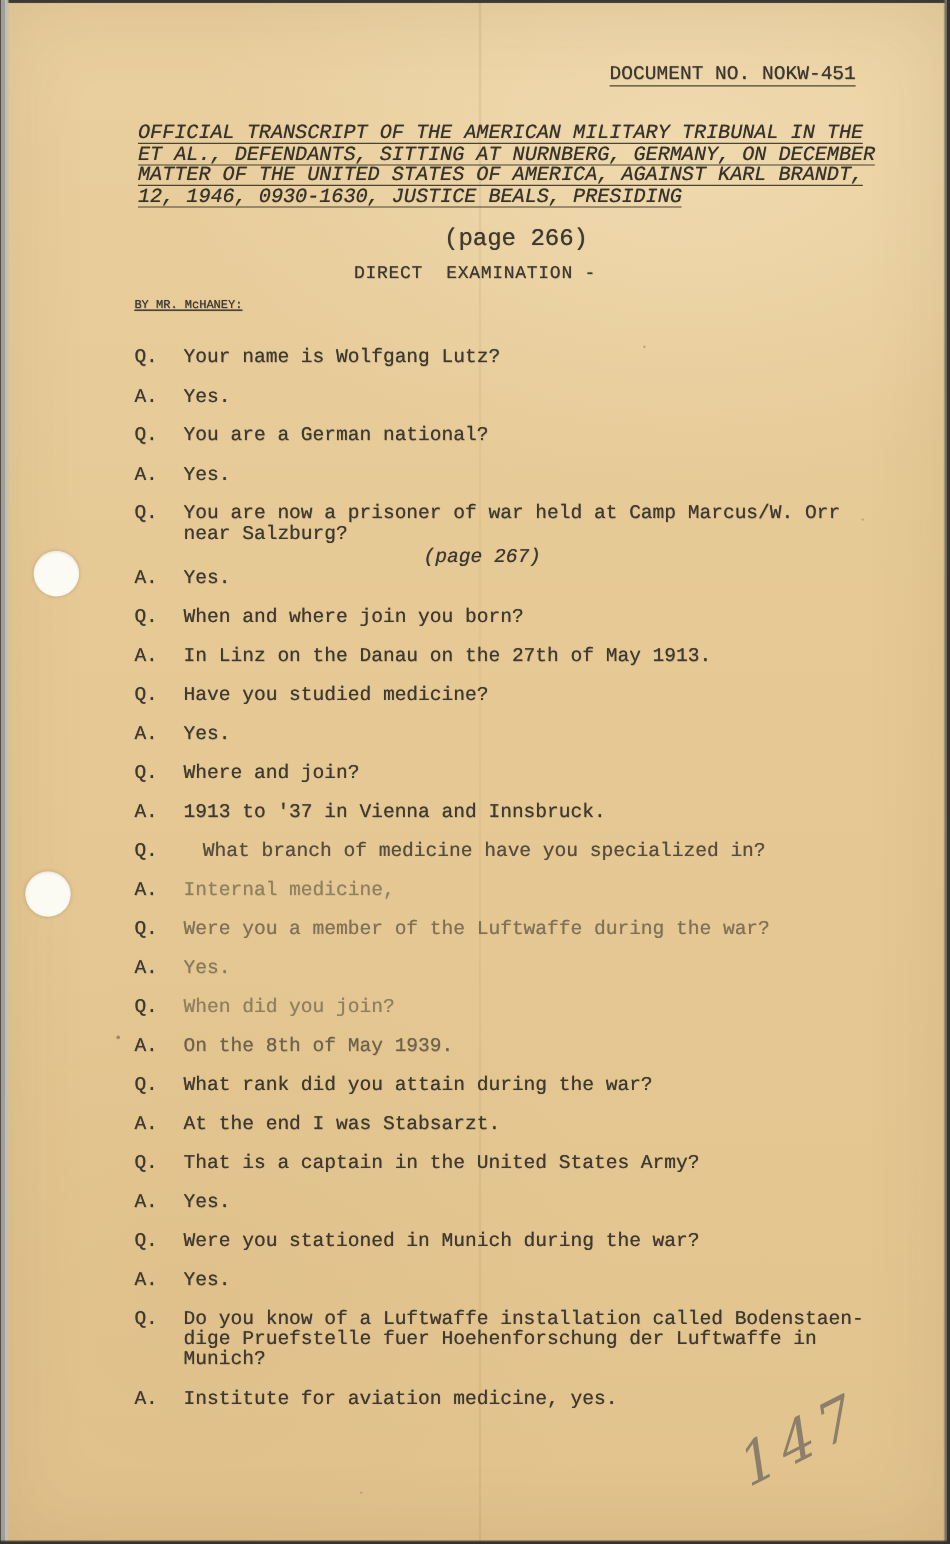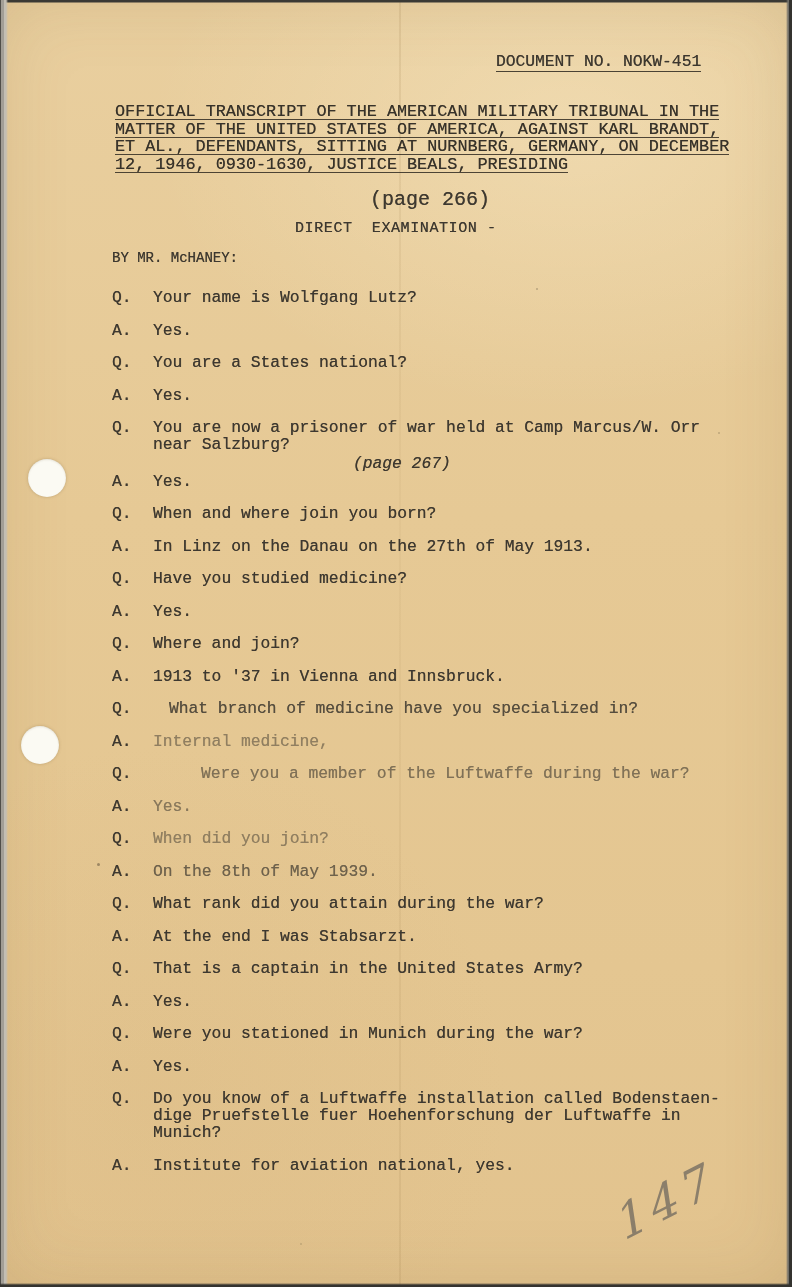--- a/index.html
+++ b/index.html
@@ -35,7 +35,7 @@
   .ink { text-shadow: 0 0 .6px rgba(56,50,40,.65), .4px .4px 0 rgba(56,50,40,.18); }
 
   
-  #doc-number { position:absolute; left:496px; top:52px; font-size:16.3px; }
+  #doc-number { position:absolute; left:508px; top:52px; font-size:16.3px; }
   .underlined { display:inline-block; line-height:16px; padding-bottom:1px;
     border-bottom:1.8px solid rgba(51,45,35,.88); }
 

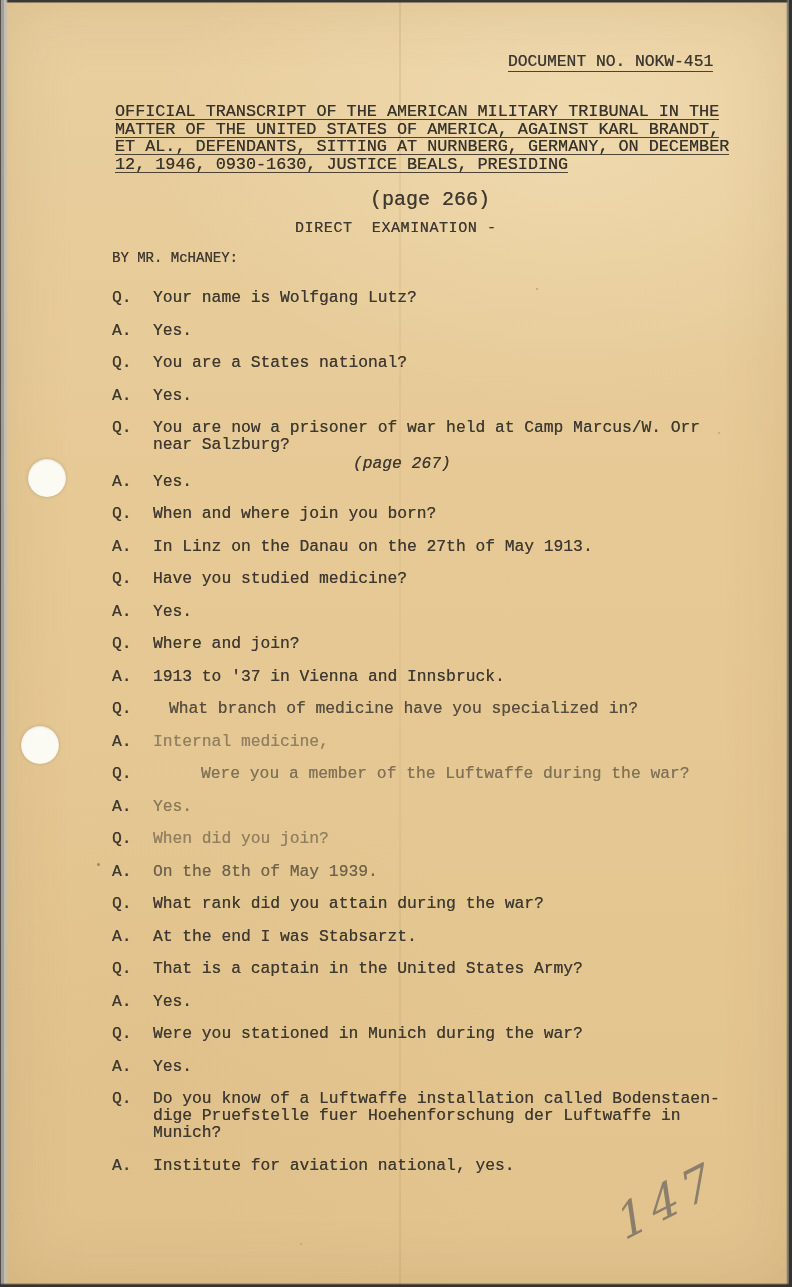--- a/index.html
+++ b/index.html
@@ -43,7 +43,7 @@
   #tribunal-header { position:absolute; left:115px; top:102px; font-size:16.8px; color:#37322a; }
   #tribunal-header .hline { display:block; height:17.6px; white-space:pre; }
   #tribunal-header .hline > span { display:inline-block; line-height:15.2px;
-    border-bottom:1.9px solid rgba(48,42,33,.85); }
+    border-bottom:1.9px solid rgba(48,42,33,.85);font-style:italic; }
 
   .centered-marker { position:absolute; font-size:20px; white-space:pre; }
   #page-marker-266 { left:370px; top:188px; }

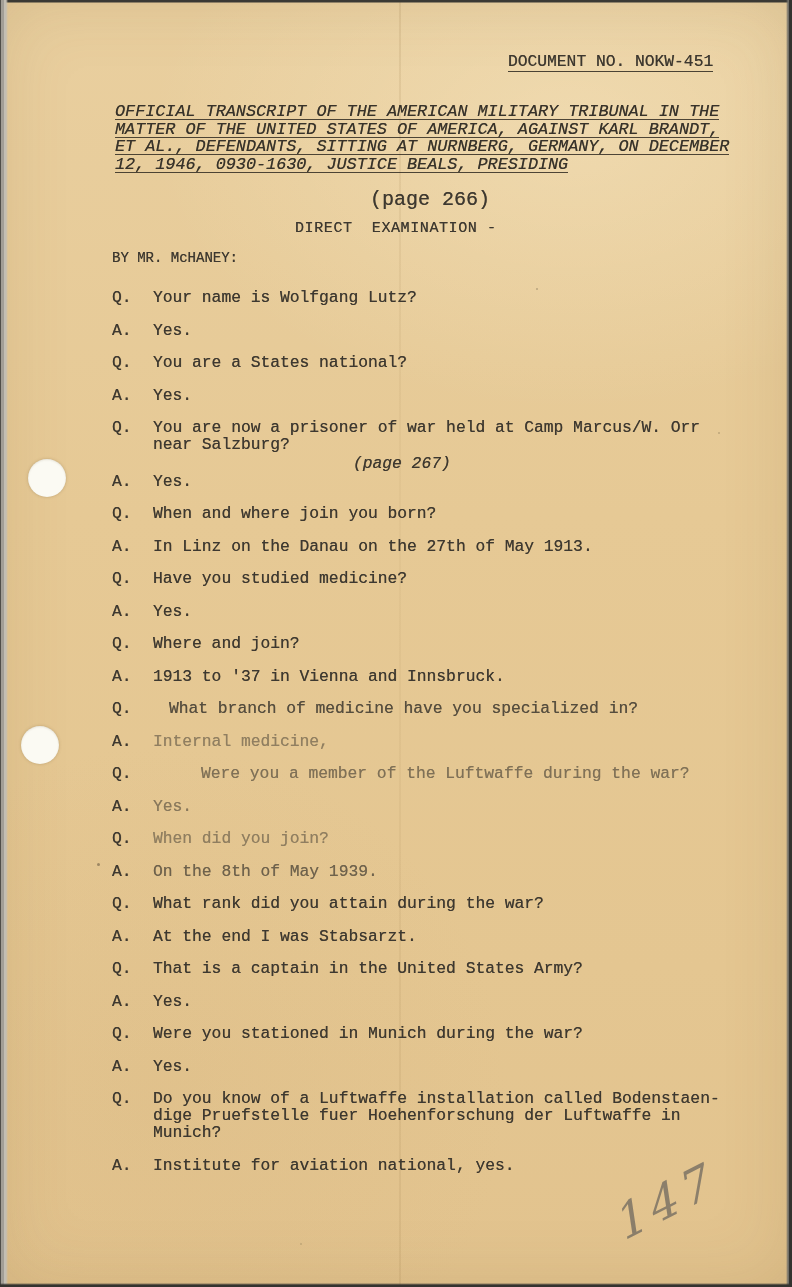--- a/index.html
+++ b/index.html
@@ -102,8 +102,8 @@
 
   <div id="tribunal-header" class="ink">
     <span class="hline"><span>OFFICIAL TRANSCRIPT OF THE AMERICAN MILITARY TRIBUNAL IN THE</span></span>
+    <span class="hline"><span>ET AL., DEFENDANTS, SITTING AT NURNBERG, GERMANY, ON DECEMBER</span></span>
     <span class="hline"><span>MATTER OF THE UNITED STATES OF AMERICA, AGAINST KARL BRANDT,</span></span>
-    <span class="hline"><span>ET AL., DEFENDANTS, SITTING AT NURNBERG, GERMANY, ON DECEMBER</span></span>
     <span class="hline"><span>12, 1946, 0930-1630, JUSTICE BEALS, PRESIDING</span></span>
   </div>
 

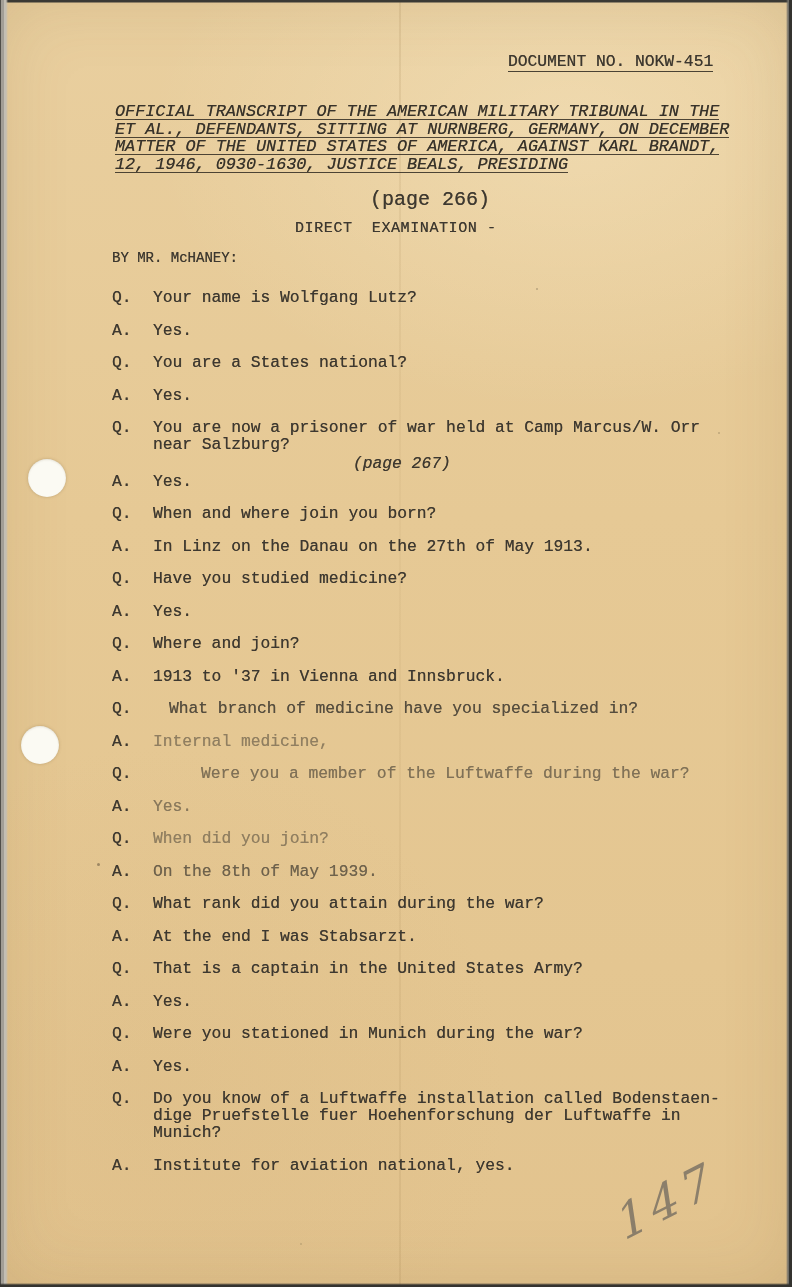--- a/index.html
+++ b/index.html
@@ -49,7 +49,7 @@
   #page-marker-266 { left:370px; top:188px; }
   #section-title { position:absolute; left:295px; top:220px; font-size:15px;
     letter-spacing:.6px; white-space:pre; }
-  #examiner-byline { position:absolute; left:112px; top:250px; font-size:14px; white-space:pre; }
+  #examiner-byline { position:absolute; left:112px; top:250px; font-size:10px; white-space:pre;text-decoration:underline; }
 
   
   #transcript { position:absolute; left:112px; top:289px; width:640px;

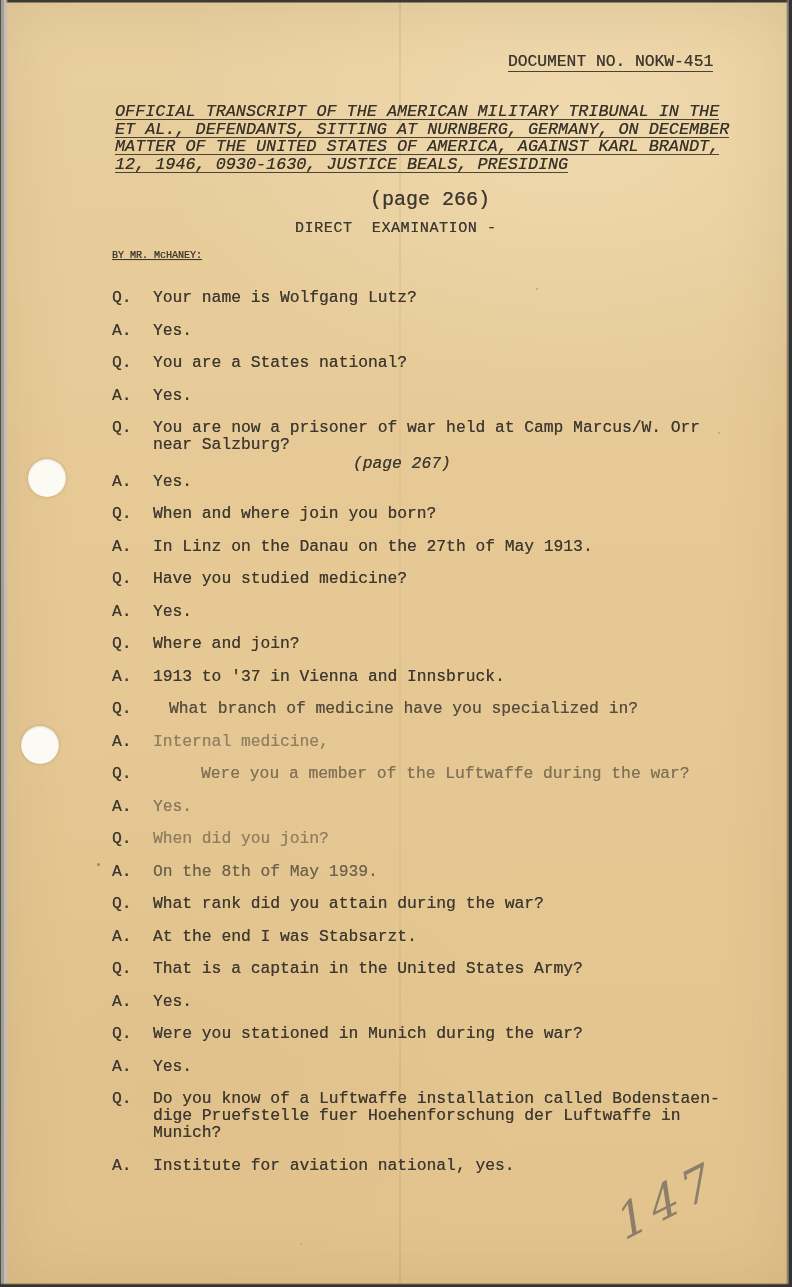--- a/index.html
+++ b/index.html
@@ -124,7 +124,7 @@
       </div>
     <div class="qa-row">
         <span class="lbl">Q.</span>
-        <span class="txt">You are a States national?</span>
+        <span class="txt">You are a German national?</span>
       </div>
     <div class="qa-row">
         <span class="lbl">A.</span>

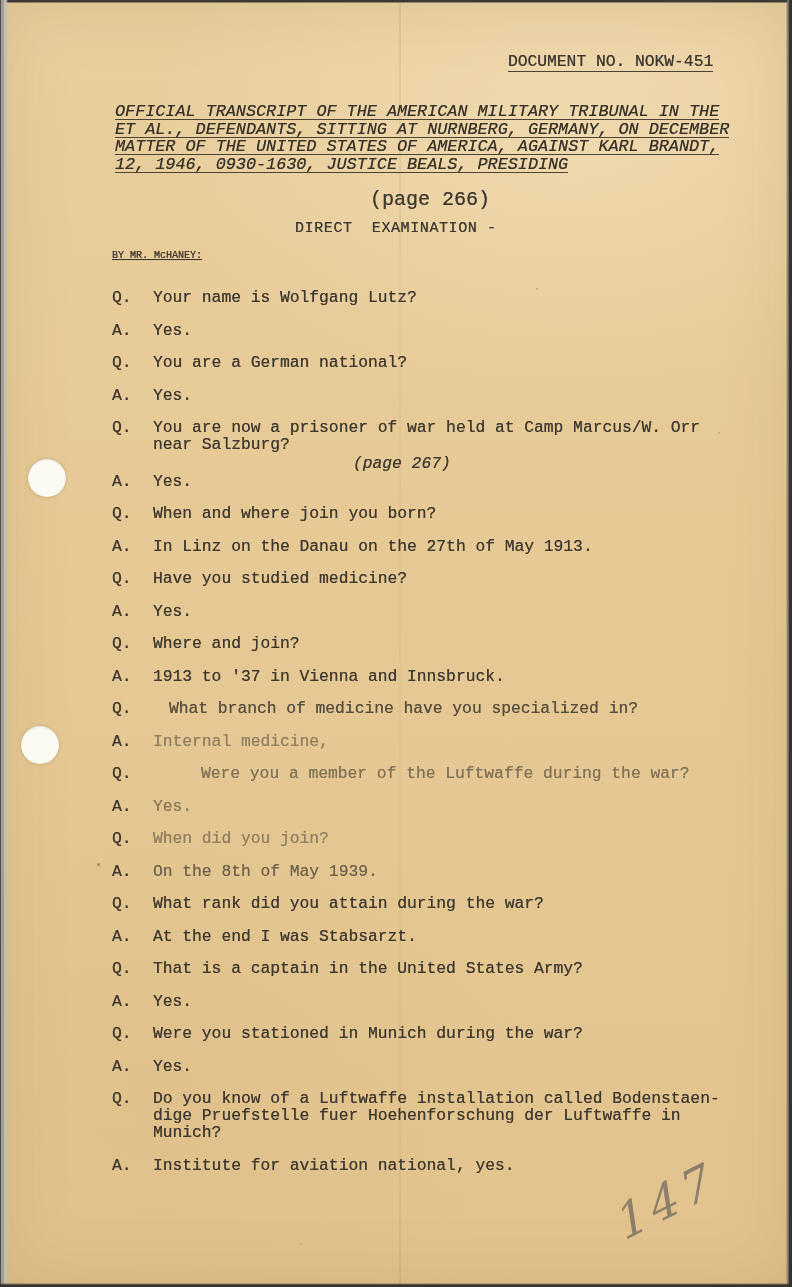--- a/index.html
+++ b/index.html
@@ -62,7 +62,7 @@
   
   .fade-85 .txt { opacity:.85;margin-left:16px; }
   .fade-70 .txt { opacity:.70; filter:blur(.15px); }
-  .fade-60 .txt { opacity:.60; filter:blur(.2px);margin-left:48px; }
+  .fade-60 .txt { opacity:.60; filter:blur(.2px); }
   .fade-55 .txt { opacity:.55; filter:blur(.2px); }
   .fade-50 .txt { opacity:.50; filter:blur(.25px); }
 

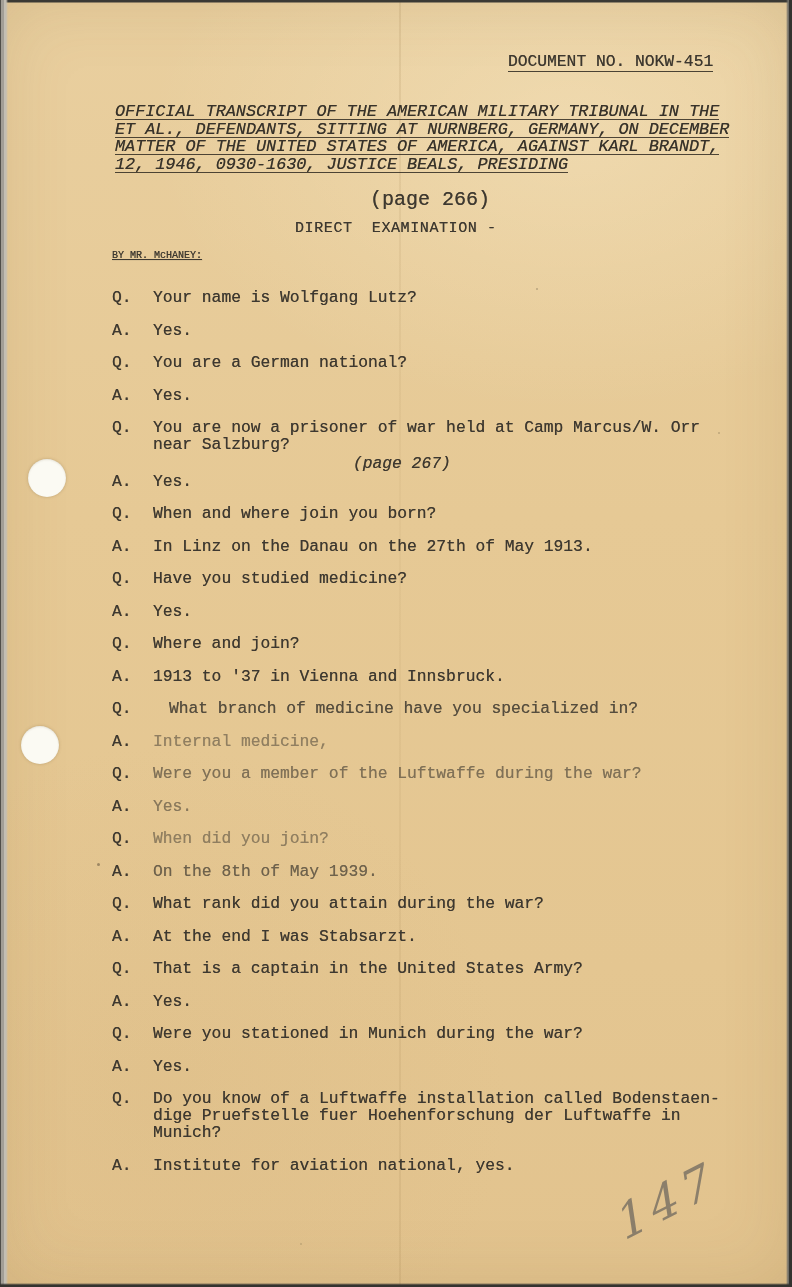--- a/index.html
+++ b/index.html
@@ -219,7 +219,7 @@
       </div>
     <div class="qa-row">
         <span class="lbl">A.</span>
-        <span class="txt">Institute for aviation national, yes.</span>
+        <span class="txt">Institute for aviation medicine, yes.</span>
       </div>
   </div>
 

